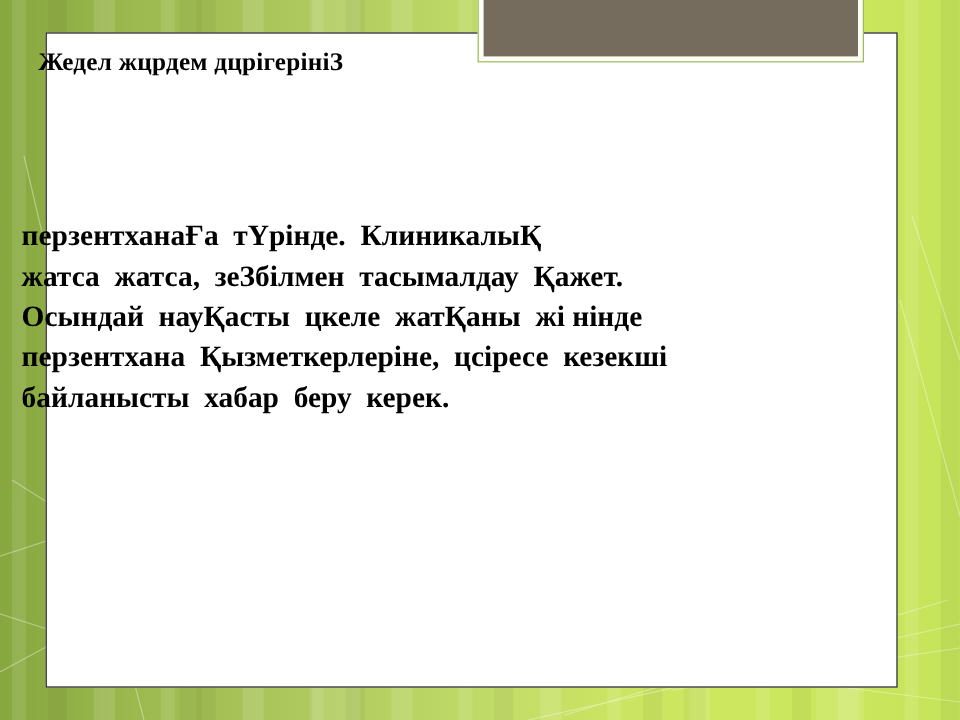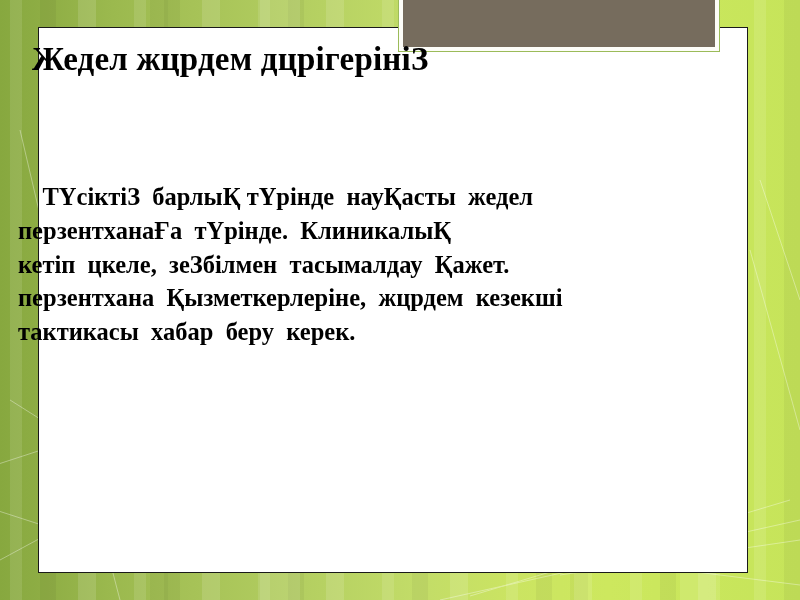--- a/index.html
+++ b/index.html
@@ -117,7 +117,7 @@
     left: 32px;
     top: 38px;
     width: 640px;
-    font-size: 33px;
+    font-size: 21px;
     font-weight: bold;
     line-height: 1.32;
     color: #000000;

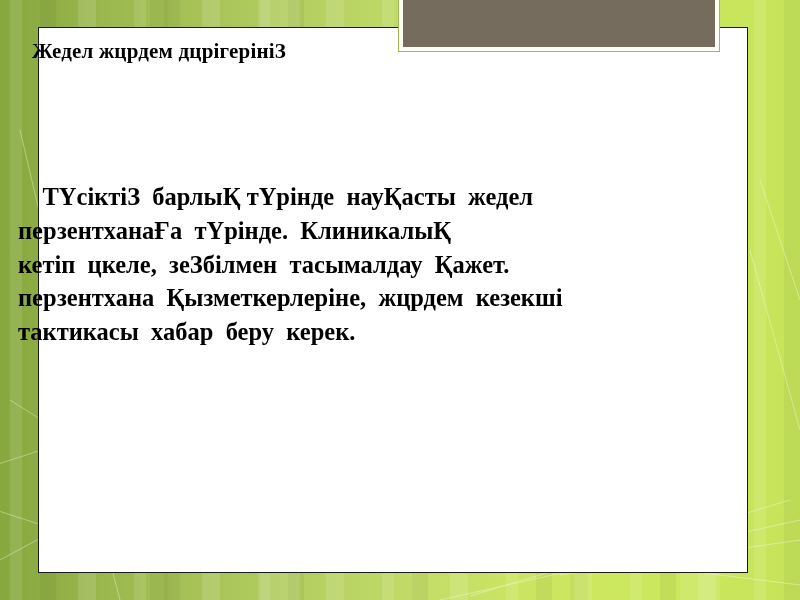--- a/index.html
+++ b/index.html
@@ -177,7 +177,6 @@
   </div>
 
   <div class="body-text">
-    <span class="para-line">    ТҮсіктіЗ  барлыҚ тҮрінде  науҚасты  жедел</span>
     <span class="para-line">перзентханаҒа  тҮрінде.  КлиникалыҚ</span>
     <span class="para-line">кетіп  цкеле,  зеЗбілмен  тасымалдау  Қажет.</span>
     <span class="para-line">перзентхана  Қызметкерлеріне,  жцрдем  кезекші</span>

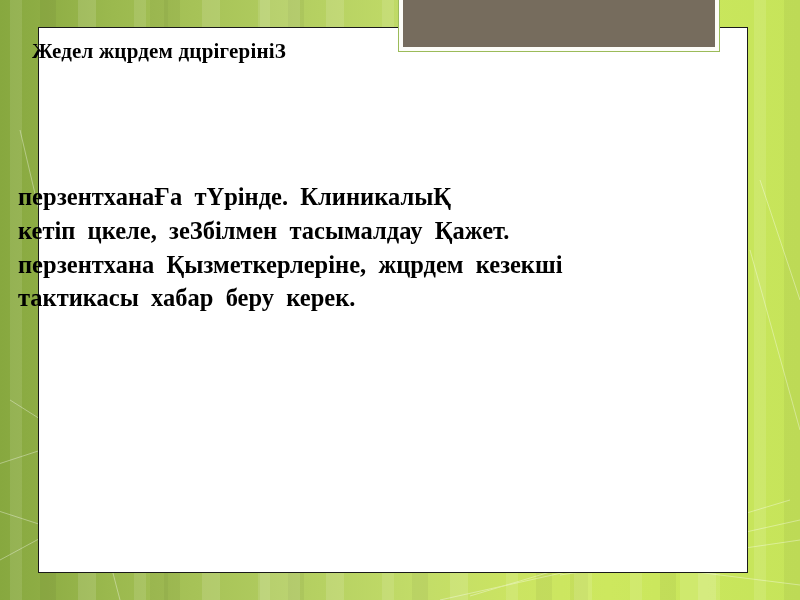--- a/index.html
+++ b/index.html
@@ -178,7 +178,7 @@
 
   <div class="body-text">
     <span class="para-line">перзентханаҒа  тҮрінде.  КлиникалыҚ</span>
-    <span class="para-line">кетіп  цкеле,  зеЗбілмен  тасымалдау  Қажет.</span>
+    <span class="para-line">жатса  жатса,  зеЗбілмен  тасымалдау  Қажет.</span>
     <span class="para-line">перзентхана  Қызметкерлеріне,  жцрдем  кезекші</span>
     <span class="para-line">тактикасы  хабар  беру  керек.</span>
   </div>

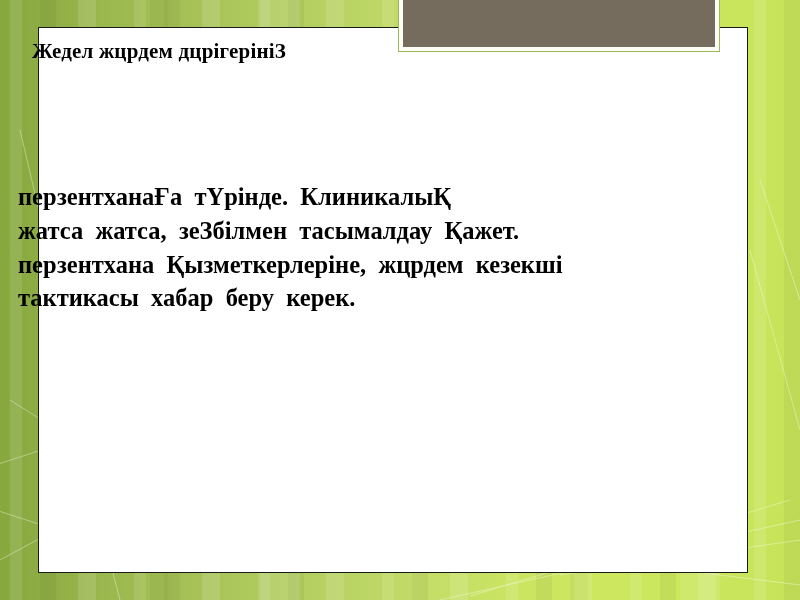--- a/index.html
+++ b/index.html
@@ -179,6 +179,7 @@
   <div class="body-text">
     <span class="para-line">перзентханаҒа  тҮрінде.  КлиникалыҚ</span>
     <span class="para-line">жатса  жатса,  зеЗбілмен  тасымалдау  Қажет.</span>
+    <span class="para-line">Осындай  науҚасты  цкеле  жатҚаны  жі нінде</span>
     <span class="para-line">перзентхана  Қызметкерлеріне,  жцрдем  кезекші</span>
     <span class="para-line">тактикасы  хабар  беру  керек.</span>
   </div>

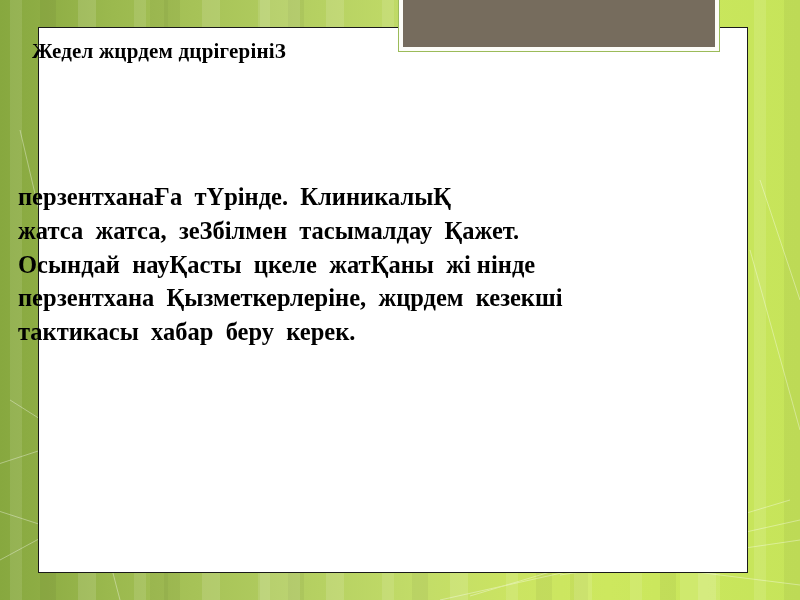--- a/index.html
+++ b/index.html
@@ -180,7 +180,7 @@
     <span class="para-line">перзентханаҒа  тҮрінде.  КлиникалыҚ</span>
     <span class="para-line">жатса  жатса,  зеЗбілмен  тасымалдау  Қажет.</span>
     <span class="para-line">Осындай  науҚасты  цкеле  жатҚаны  жі нінде</span>
-    <span class="para-line">перзентхана  Қызметкерлеріне,  жцрдем  кезекші</span>
+    <span class="para-line">перзентхана  Қызметкерлеріне,  цсіресе  кезекші</span>
     <span class="para-line">тактикасы  хабар  беру  керек.</span>
   </div>
 

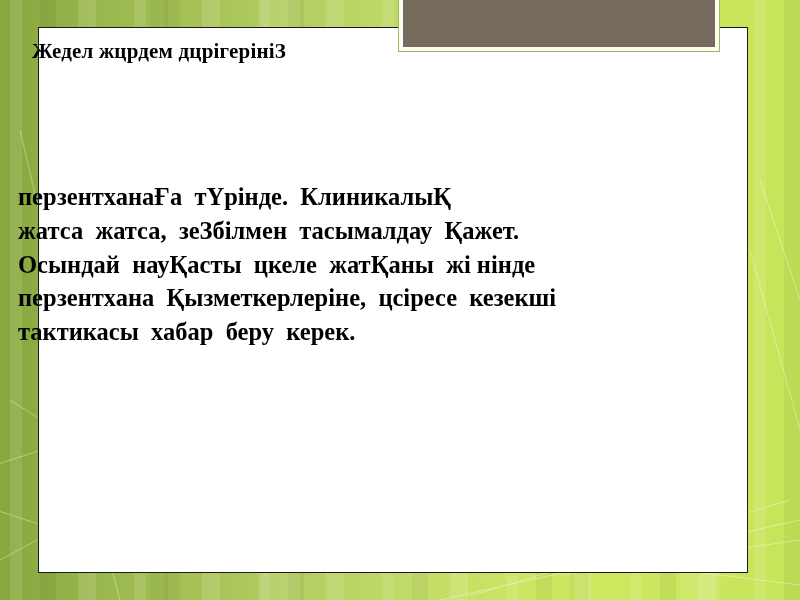--- a/index.html
+++ b/index.html
@@ -181,7 +181,7 @@
     <span class="para-line">жатса  жатса,  зеЗбілмен  тасымалдау  Қажет.</span>
     <span class="para-line">Осындай  науҚасты  цкеле  жатҚаны  жі нінде</span>
     <span class="para-line">перзентхана  Қызметкерлеріне,  цсіресе  кезекші</span>
-    <span class="para-line">тактикасы  хабар  беру  керек.</span>
+    <span class="para-line">байланысты  хабар  беру  керек.</span>
   </div>
 
 </div>

